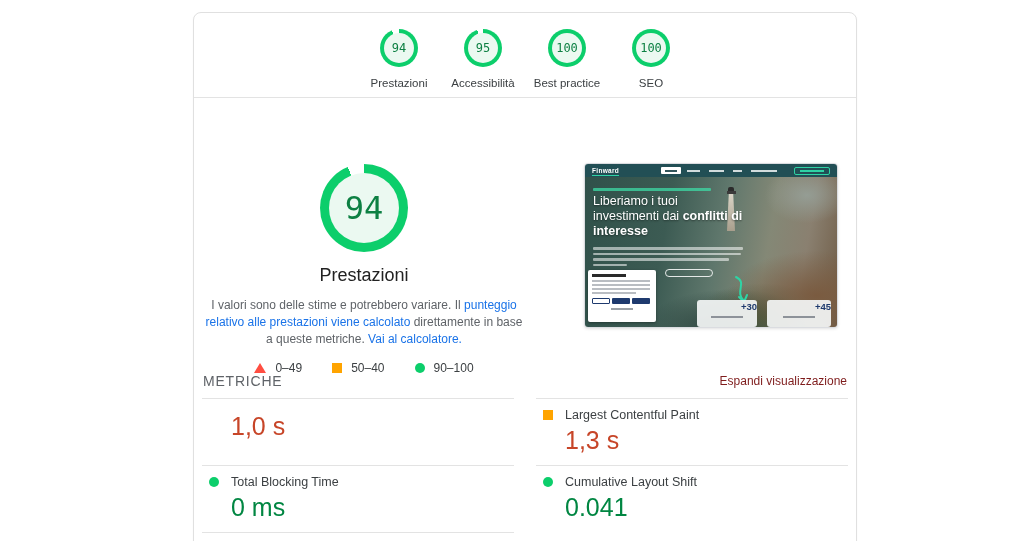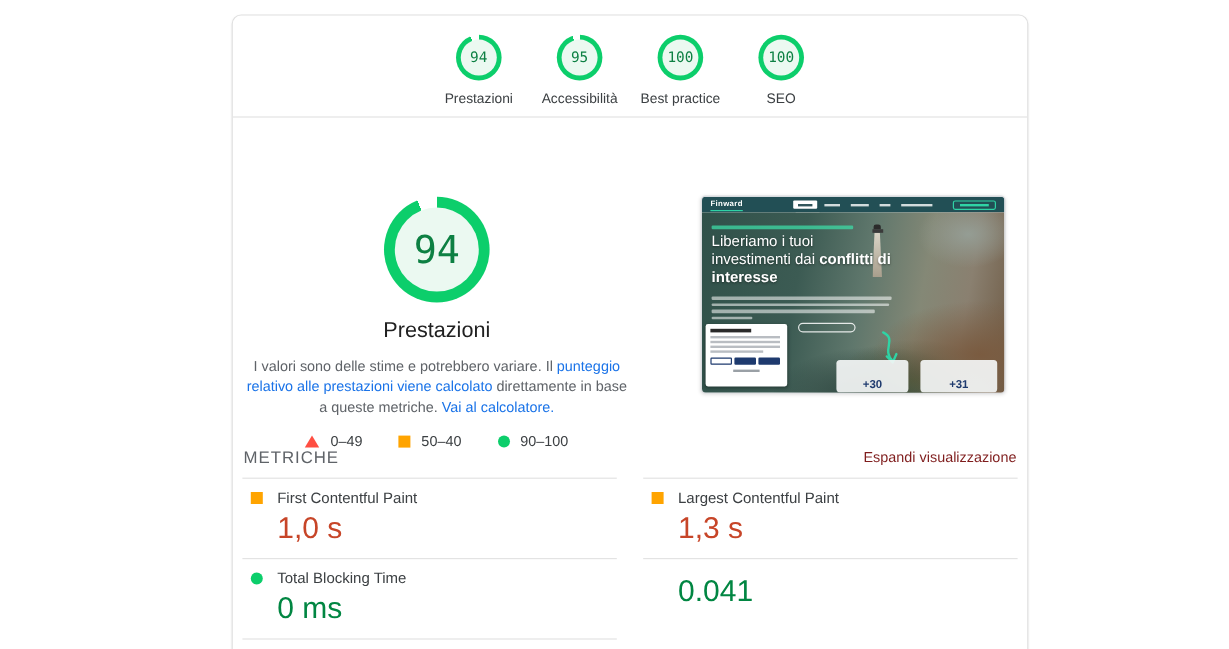--- a/index.html
+++ b/index.html
@@ -90,7 +90,7 @@
   .t-cookie .cf { width:22px; height:2px; background:#9aa0a6; margin:4px auto 0; }
 
   .t-stat { position:absolute; top:123px; height:27px; background:rgba(244,246,246,.92);
-    border-radius:3px; text-align:center; padding-top:16px; }
+    border-radius:3px; text-align:right; padding-top:2px; }
   .t-stat .v { font-size:9.5px; font-weight:bold; color:#1e3a6e; line-height:10px; }
   .t-stat .c { width:32px; height:2px; background:#8d9299; margin:4px auto 0; }
 

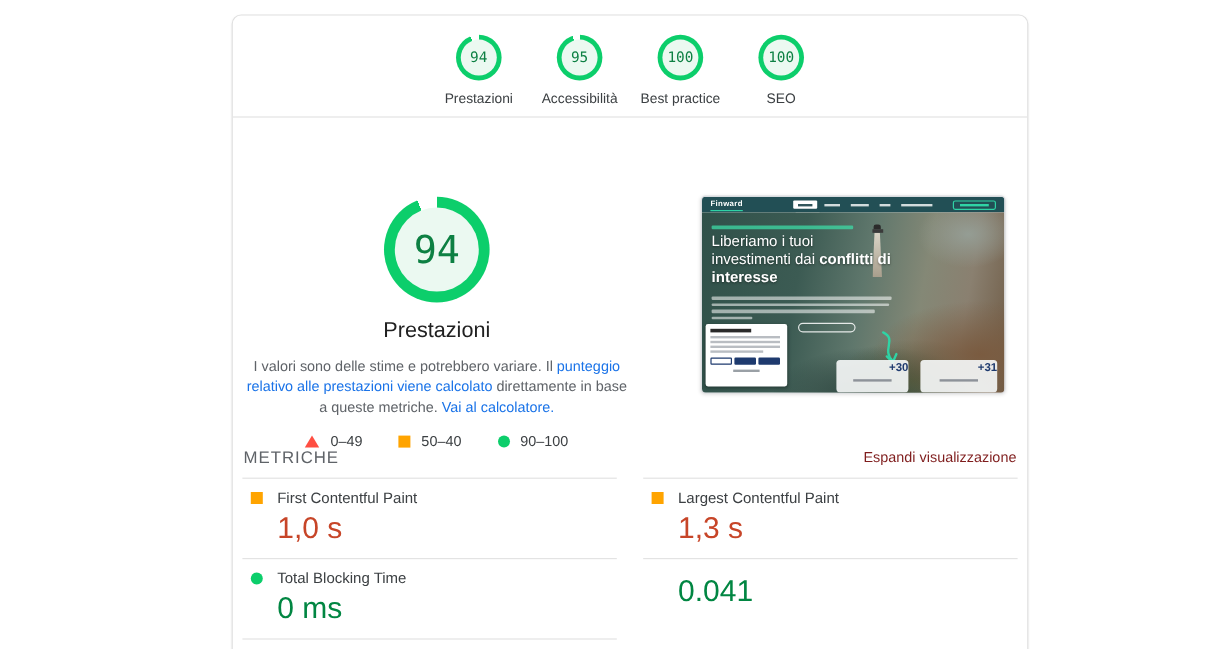--- a/index.html
+++ b/index.html
@@ -228,7 +228,7 @@
           <div class="c"></div>
         </div>
         <div class="t-stat" style="left:182px; width:64px;">
-          <div class="v">+31</div>
+          <div class="v">+45</div>
           <div class="c"></div>
         </div>
       </div>

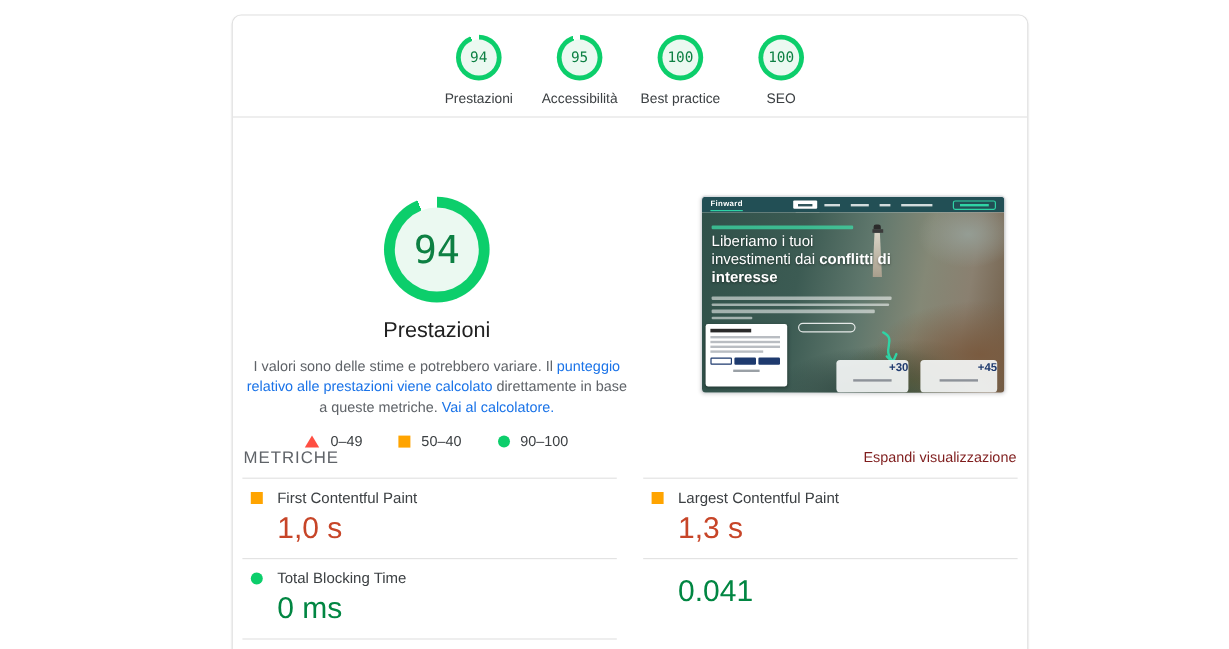--- a/index.html
+++ b/index.html
@@ -242,10 +242,6 @@
     </div>
     <div class="metric-grid">
       <div class="metric average">
-        <div class="metric-row">
-          <span class="metric-marker"></span>
-          <span class="metric-label">First Contentful Paint</span>
-        </div>
         <div class="metric-value">1,0 s</div>
       </div>
       <div class="metric average">

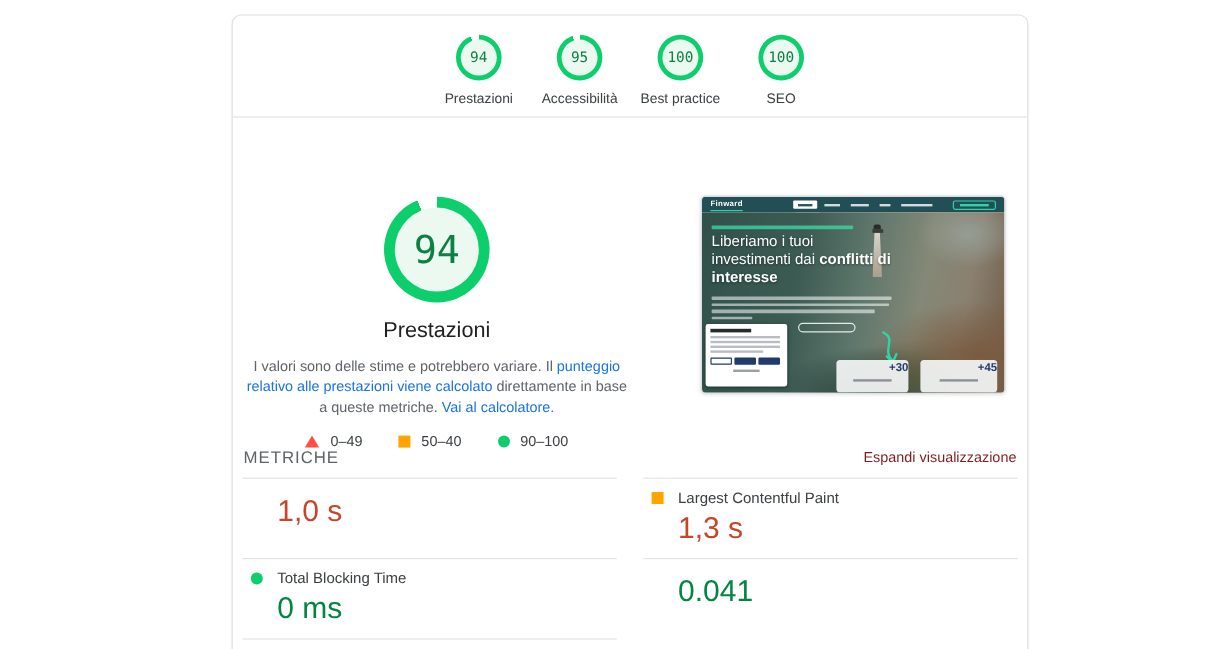--- a/index.html
+++ b/index.html
@@ -259,6 +259,10 @@
         <div class="metric-value">0 ms</div>
       </div>
       <div class="metric good">
+        <div class="metric-row">
+          <span class="metric-marker"></span>
+          <span class="metric-label">Cumulative Layout Shift</span>
+        </div>
         <div class="metric-value">0.041</div>
       </div>
       <div class="metric average">

